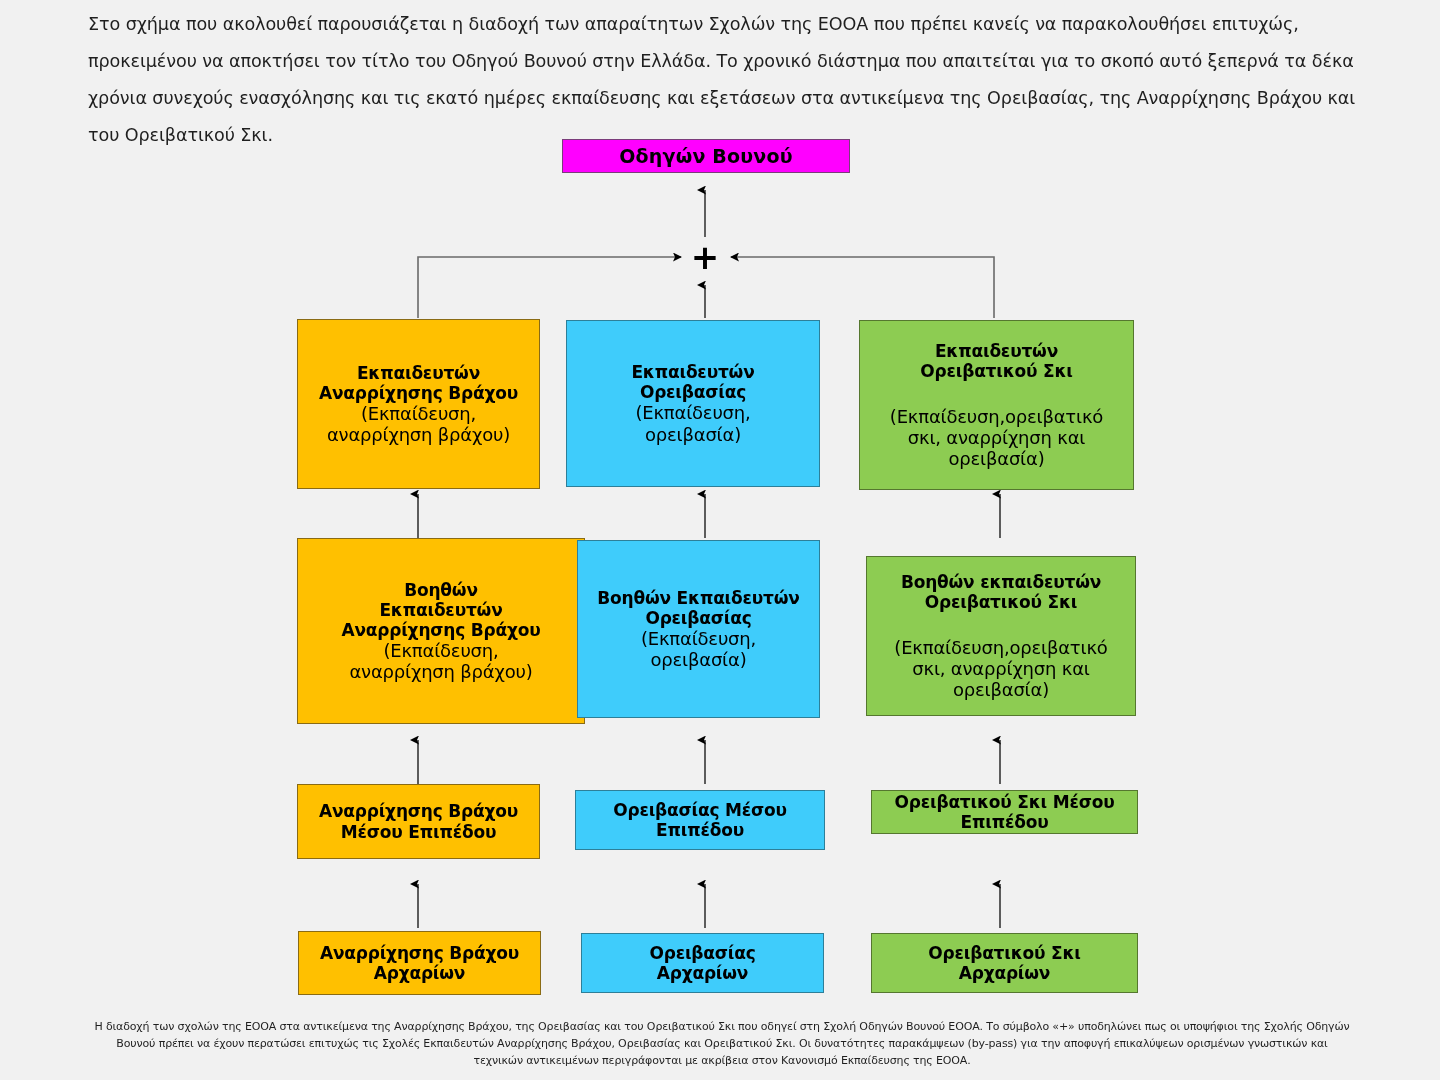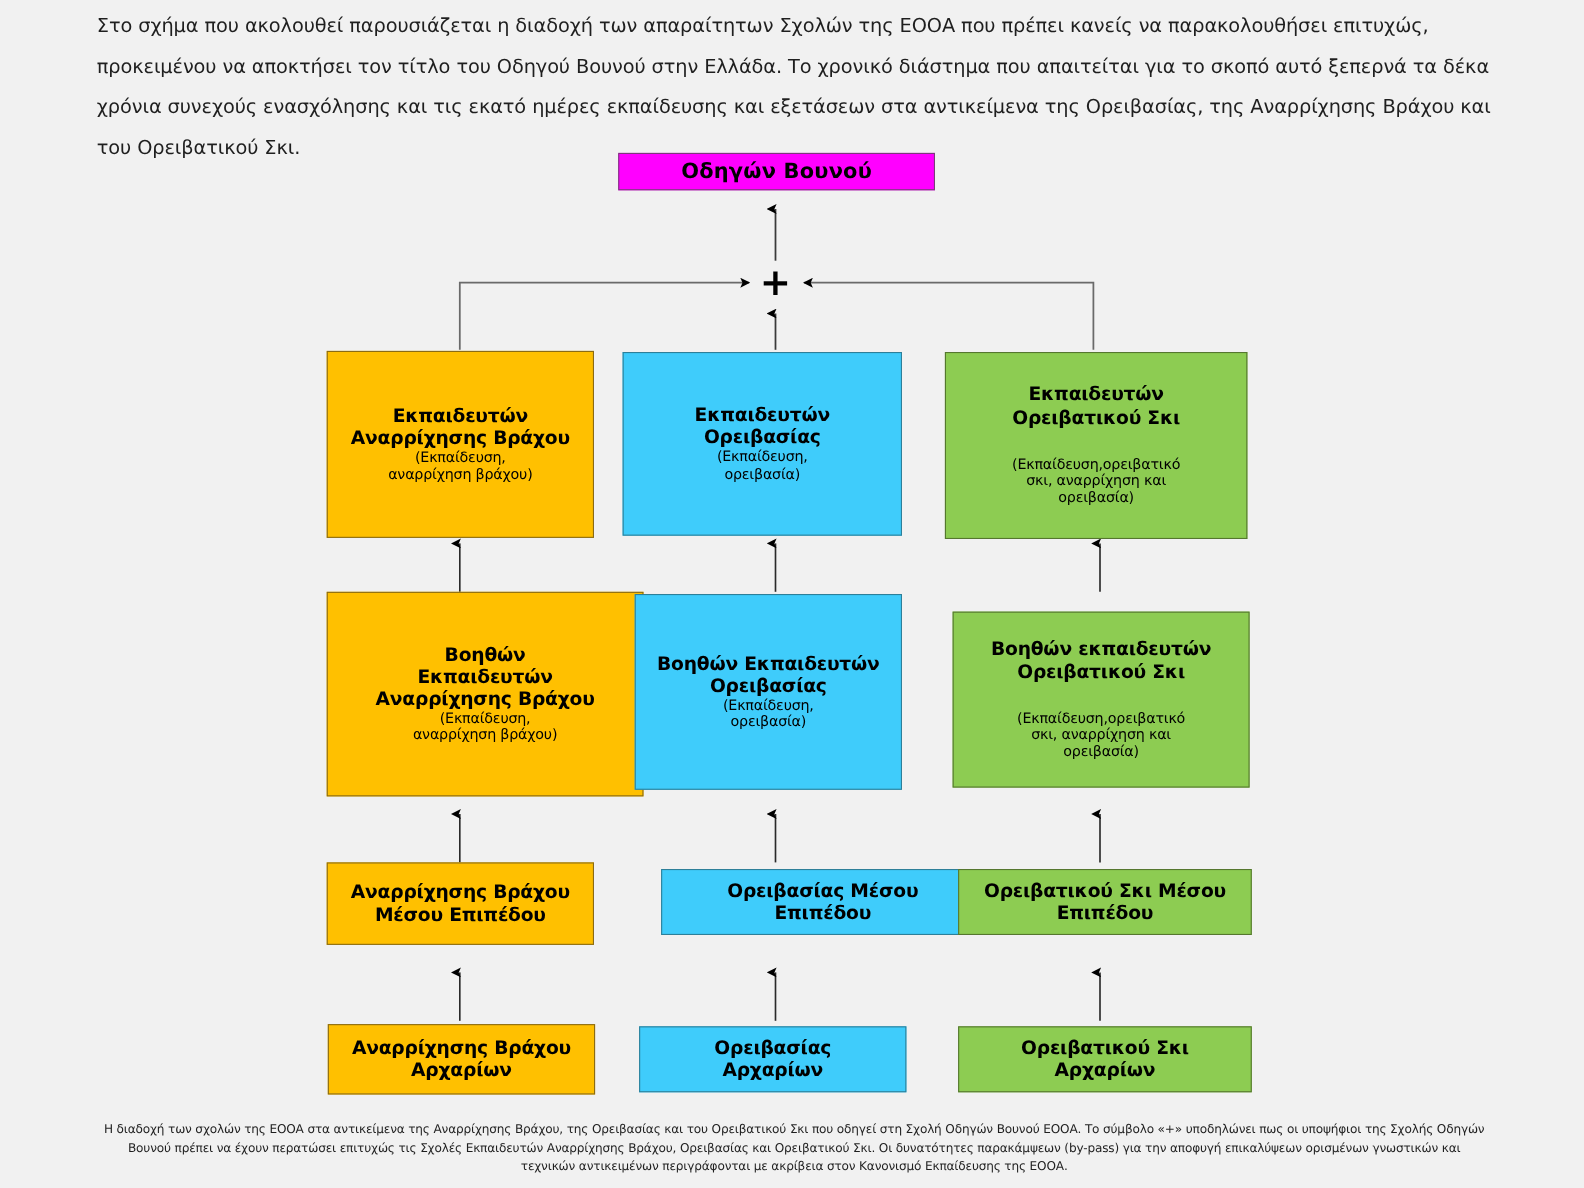--- a/index.html
+++ b/index.html
@@ -70,7 +70,7 @@
   }
   .node .sub {
     font-weight: normal;
-    font-size: 13px;
+    font-size: 18px;
     letter-spacing: -0.2px;
     white-space: pre-line;
   }

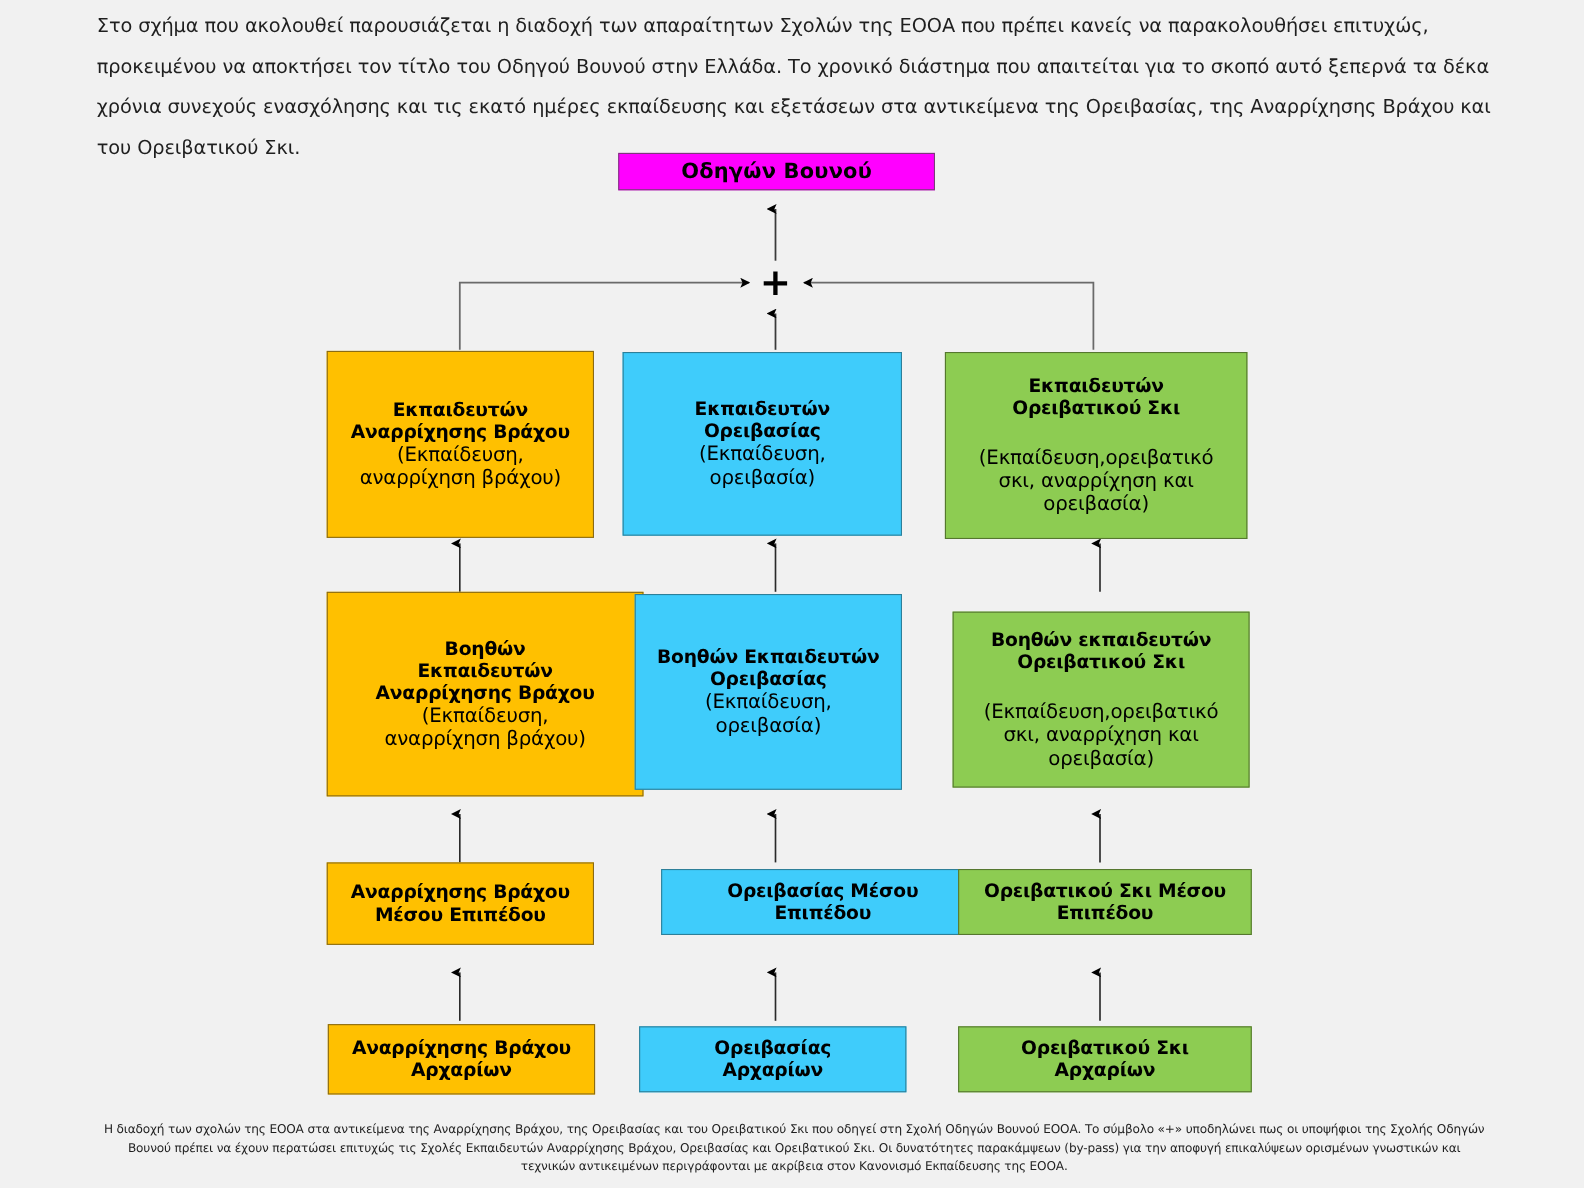--- a/index.html
+++ b/index.html
@@ -211,7 +211,7 @@
 Μέσου Επιπέδου</div>
   </div>
 
-  <div class="node c-blue" style="left:601px; top:790px; width:294px; height:60px;">
+  <div class="node c-blue" style="left:575px; top:790px; width:250px; height:60px;">
     <div class="title">Ορειβασίας Μέσου
 Επιπέδου</div>
   </div>

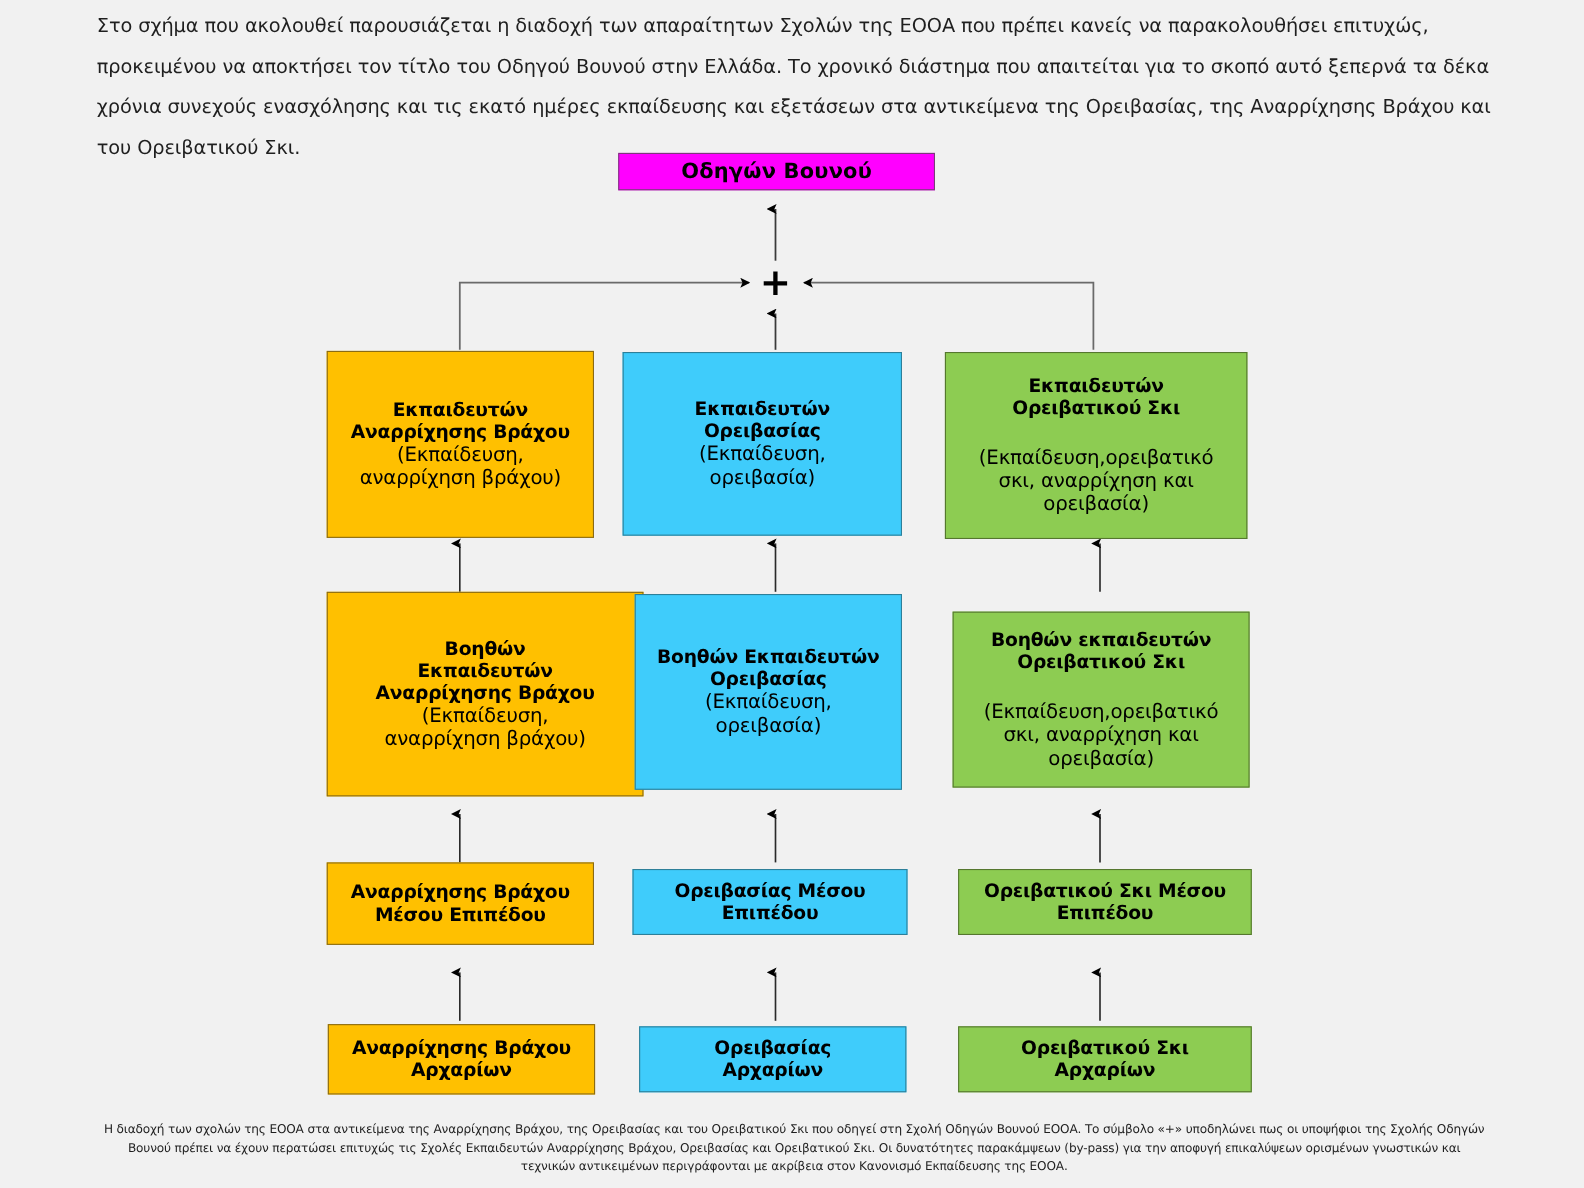--- a/index.html
+++ b/index.html
@@ -216,7 +216,7 @@
 Επιπέδου</div>
   </div>
 
-  <div class="node c-green" style="left:871px; top:790px; width:267px; height:60px;">
+  <div class="node c-green" style="left:871px; top:790px; width:267px; height:44px;">
     <div class="title">Ορειβατικού Σκι Μέσου
 Επιπέδου</div>
   </div>

